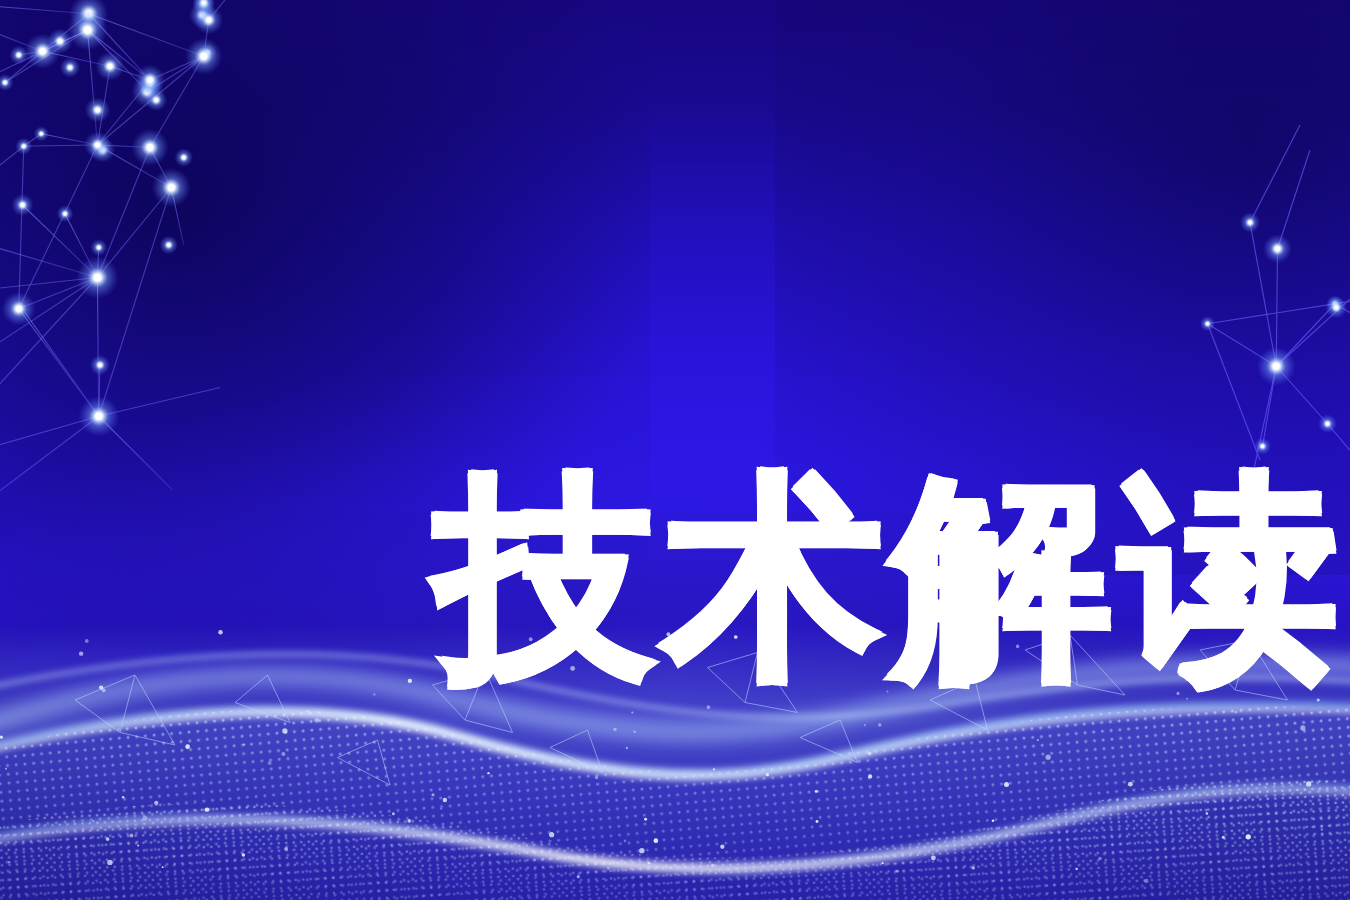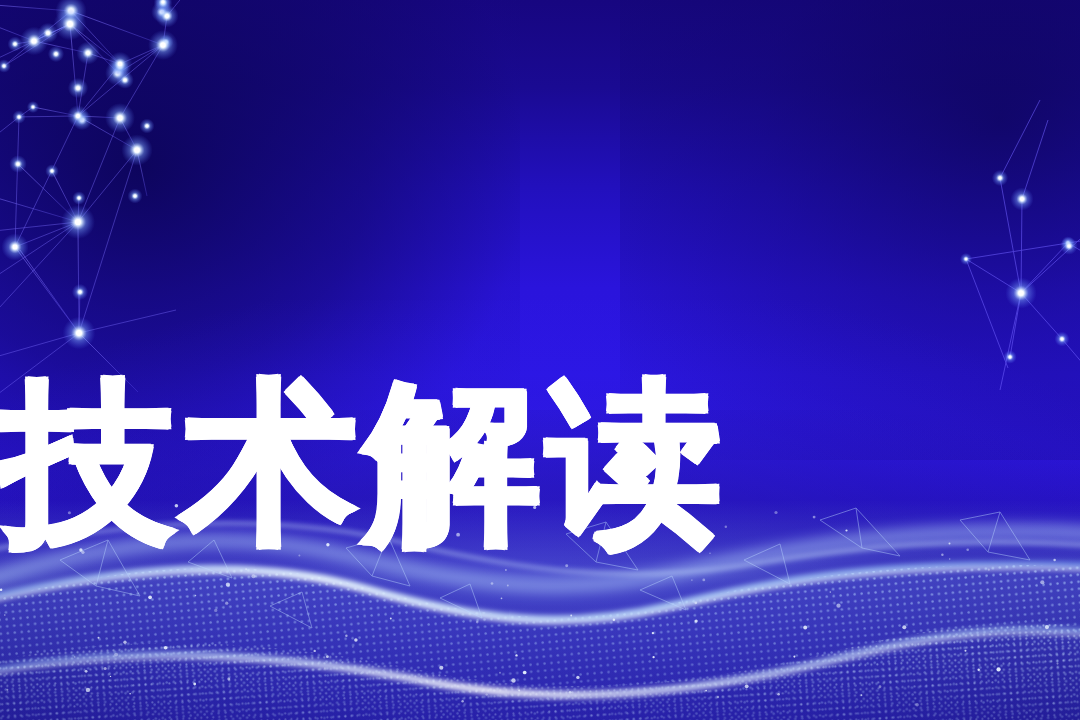--- a/index.html
+++ b/index.html
@@ -105,7 +105,7 @@
     right: 0;
     top: 252px;
     display: flex;
-    justify-content: flex-start;
+    justify-content: flex-end;
     align-items: center;
   }
   .title {

